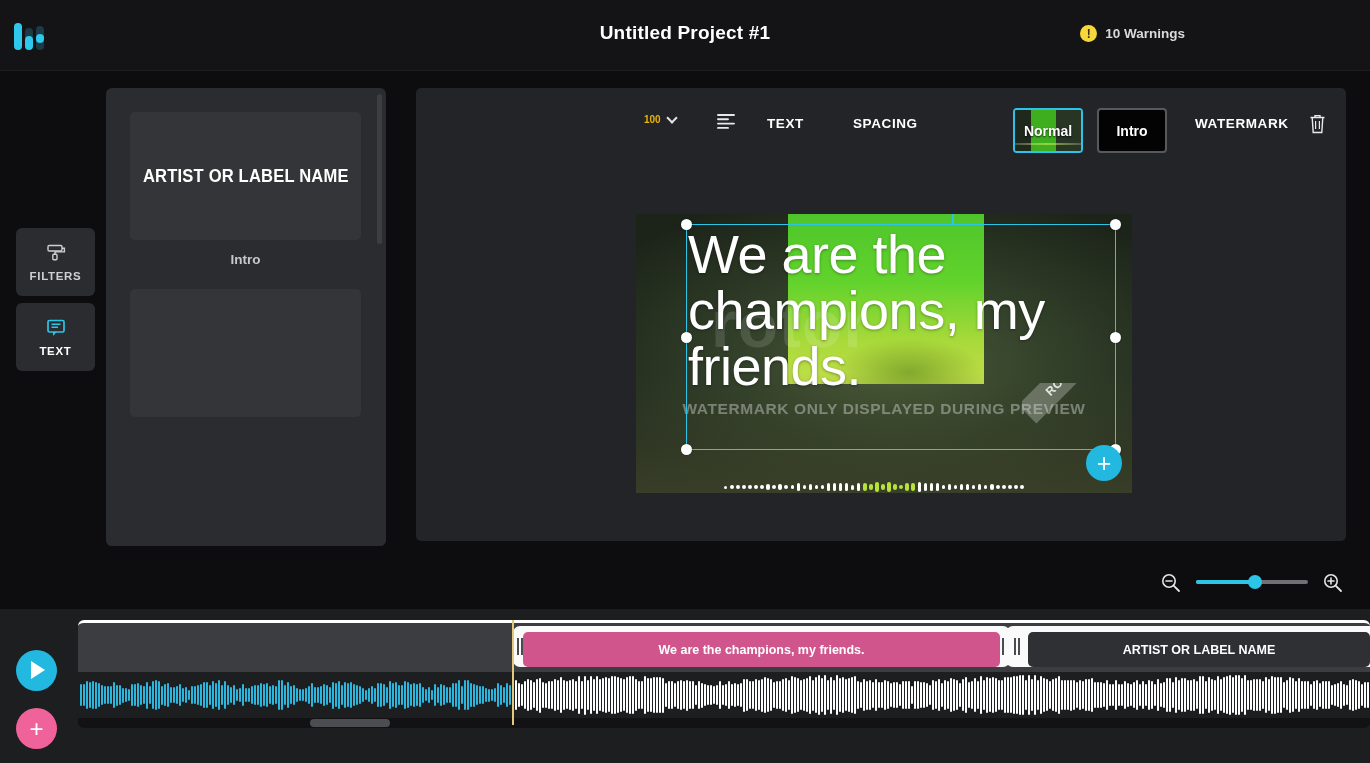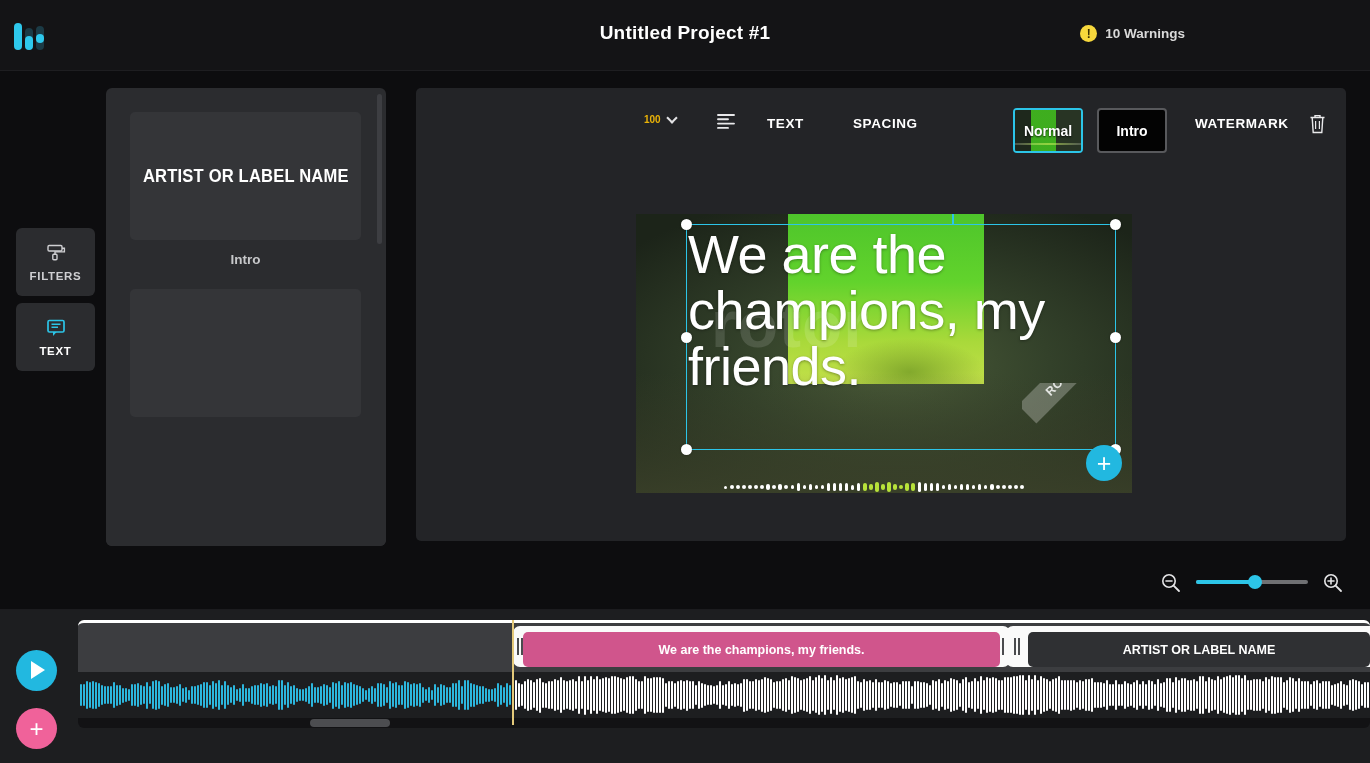--- a/index.html
+++ b/index.html
@@ -348,6 +348,7 @@
       <div class="greenband"></div>
       <div class="blurb"></div>
       <div class="wm-logo">rotor</div>
+      <div class="wm-line">WATERMARK ONLY DISPLAYED DURING PREVIEW</div>
       <div class="canvas-text">We are the champions, my friends.</div>
 
       <div class="sel-box">

